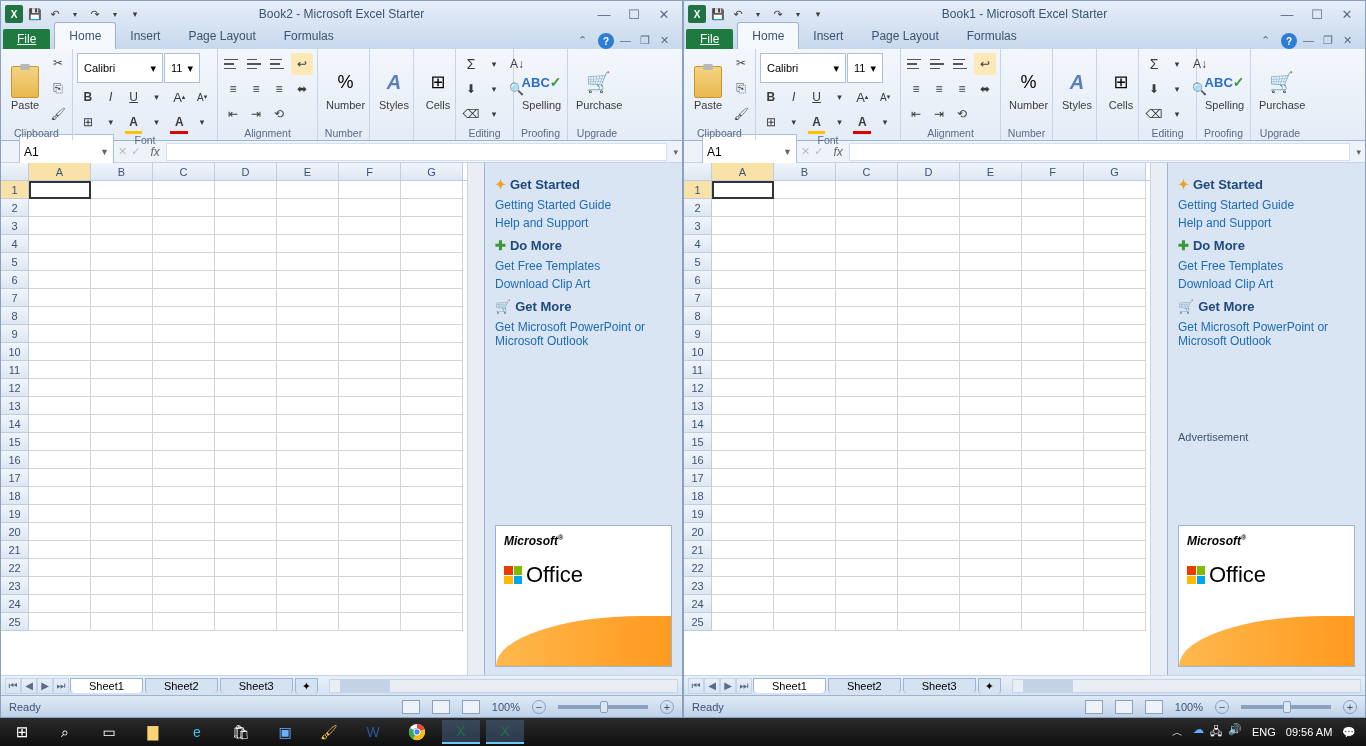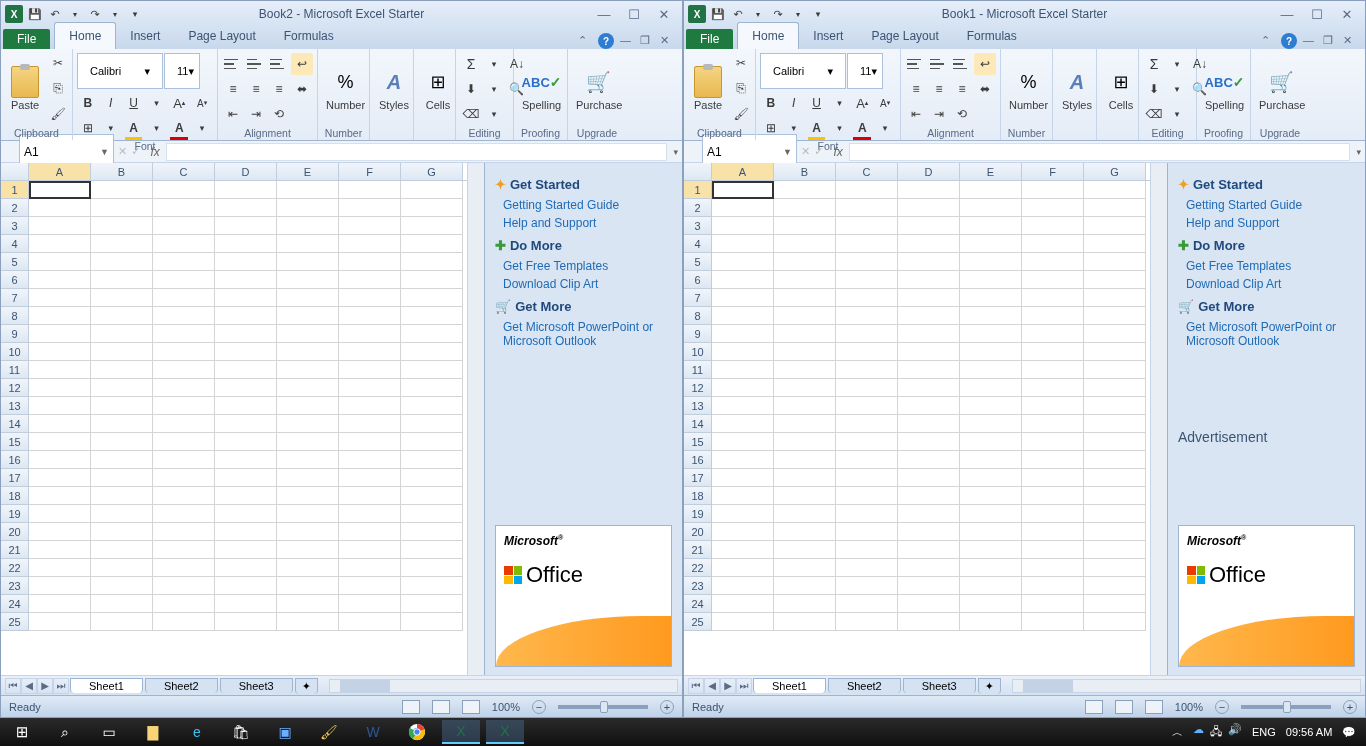--- a/index.html
+++ b/index.html
@@ -18,7 +18,7 @@
 .win-controls span { width: 20px; height: 16px; display: flex; align-items: center; justify-content: center; color: #5a6b85; font-size: 13px; cursor: pointer; }
 
 .ribbon-tabs { height: 22px; background: linear-gradient(#d5e2f2, #c8d8ec); display: flex; align-items: flex-end; font-size: 12px; padding-left: 2px; position: relative; }
-.file-tab { background: #1e7a3f; color: #fff; padding: 3px 14px; height: 20px; display: flex; align-items: center; border-radius: 2px 2px 0 0; margin-right: 4px; }
+.file-tab { background: #1e7a3f; color: #fff; padding: 3px 14px; height: 20px; display: flex; align-items: center; border-radius: 2px 2px 0 0; margin-right: 4px; text-decoration: underline; }
 .tab { padding: 13px 14px; color: #3b5472; cursor: pointer; height: 20px; display: flex; align-items: center; }
 .tab.active { background: #f5f9fd; border: 1px solid #9db5d3; border-bottom: none; border-radius: 3px 3px 0 0; color: #3b5472; font-weight: 500; }
 .tab-right { margin-left: auto; display: flex; align-items: center; gap: 6px; padding-right: 8px; }

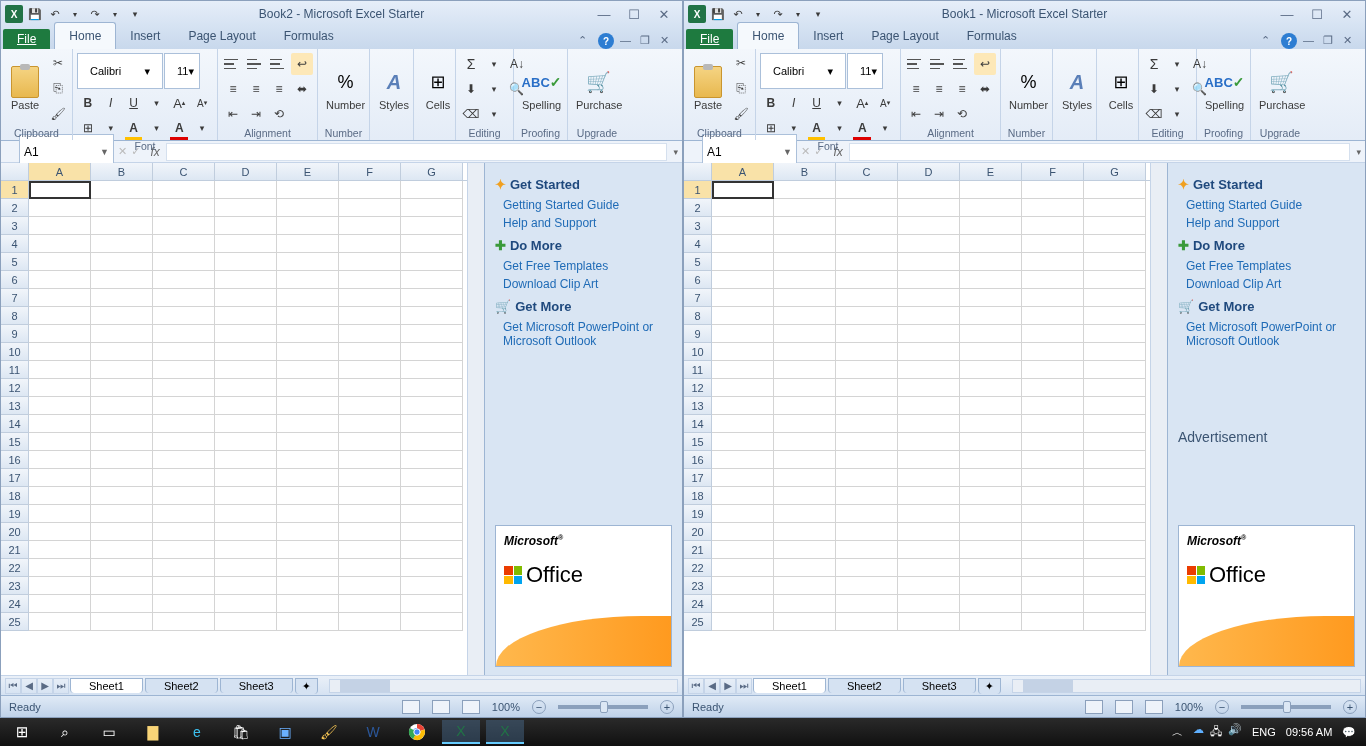--- a/index.html
+++ b/index.html
@@ -37,7 +37,7 @@
 .col-stack { display: flex; flex-direction: column; gap: 1px; }
 .row-btns { display: flex; gap: 1px; align-items: center; }
 .mini-btn { width: 22px; height: 22px; display: flex; align-items: center; justify-content: center; font-size: 12px; color: #3b3b3b; cursor: pointer; border-radius: 2px; }
-.mini-select { height: 36px; border: 1px solid #abc0da; background: #fff; font-size: 11px; padding: 0 12px; display: flex; align-items: center; text-align: center; }
+.mini-select { height: 30px; border: 1px solid #abc0da; background: #fff; font-size: 11px; padding: 0 6px; display: flex; align-items: center; text-align: center; }
 
 .paste-icon { display: flex; flex-direction: column; align-items: center; }
 .clipboard-svg { width: 28px; height: 32px; background: linear-gradient(#f5d483,#e8b84f); border: 1px solid #c9952f; border-radius: 2px; position: relative; }

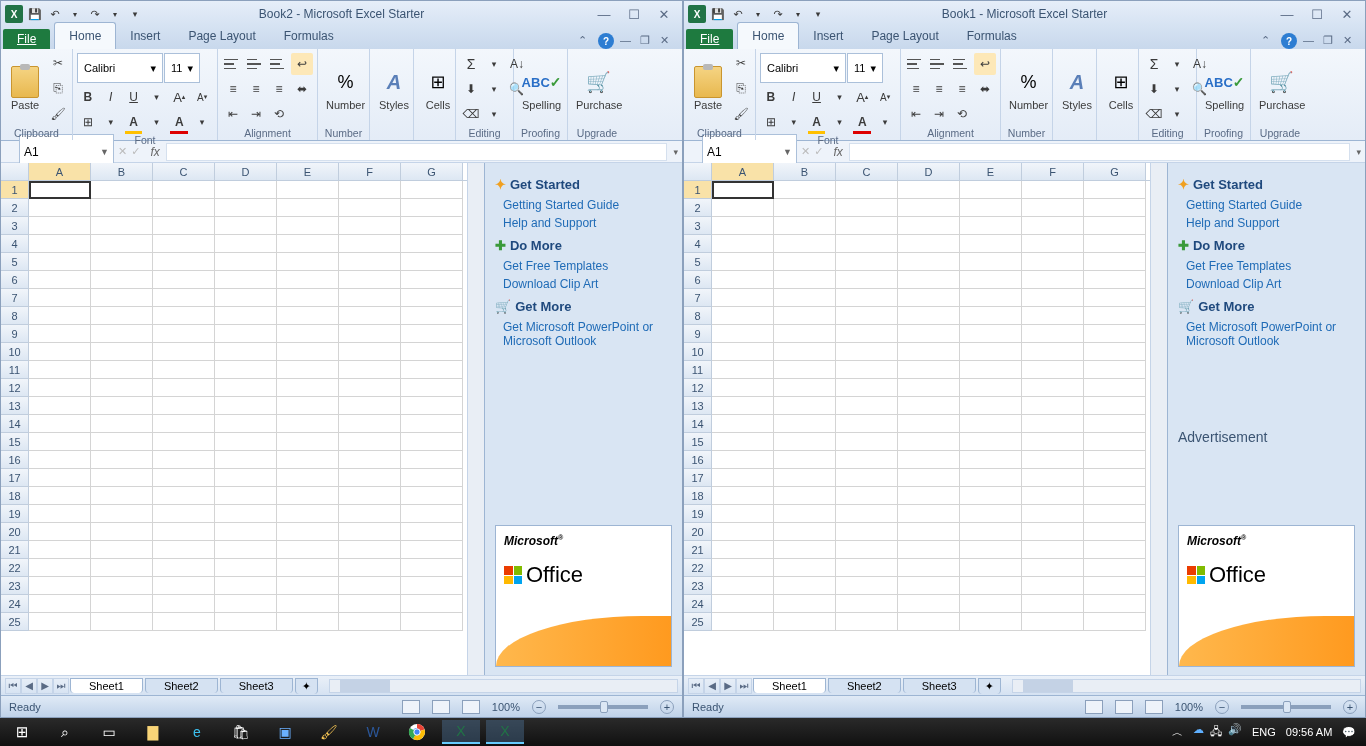--- a/index.html
+++ b/index.html
@@ -64,7 +64,7 @@
 
 .side-pane { width: 198px; background: #d9e5f3; border-left: 1px solid #9db5d3; padding: 8px 10px; font-size: 12px; display: flex; flex-direction: column; }
 .side-section-h { font-weight: bold; color: #1f497d; font-size: 13px; margin: 6px 0 4px; display: flex; align-items: center; gap: 4px; }
-.side-link { color: #1f6bb6; font-size: 12px; margin: 2px 8px; cursor: pointer; }
+.side-link { color: #1f6bb6; font-size: 12px; margin: 2px 0; cursor: pointer; }
 .ad-box { margin-top: auto; background: #fff; border: 1px solid #9db5d3; padding: 0; overflow: hidden; }
 .ad-label { font-size: 14px; color: #3b5472; margin-top: auto; margin-bottom: 2px; }
 .ad-inner { height: 140px; background: #fff; position: relative; padding: 8px; }

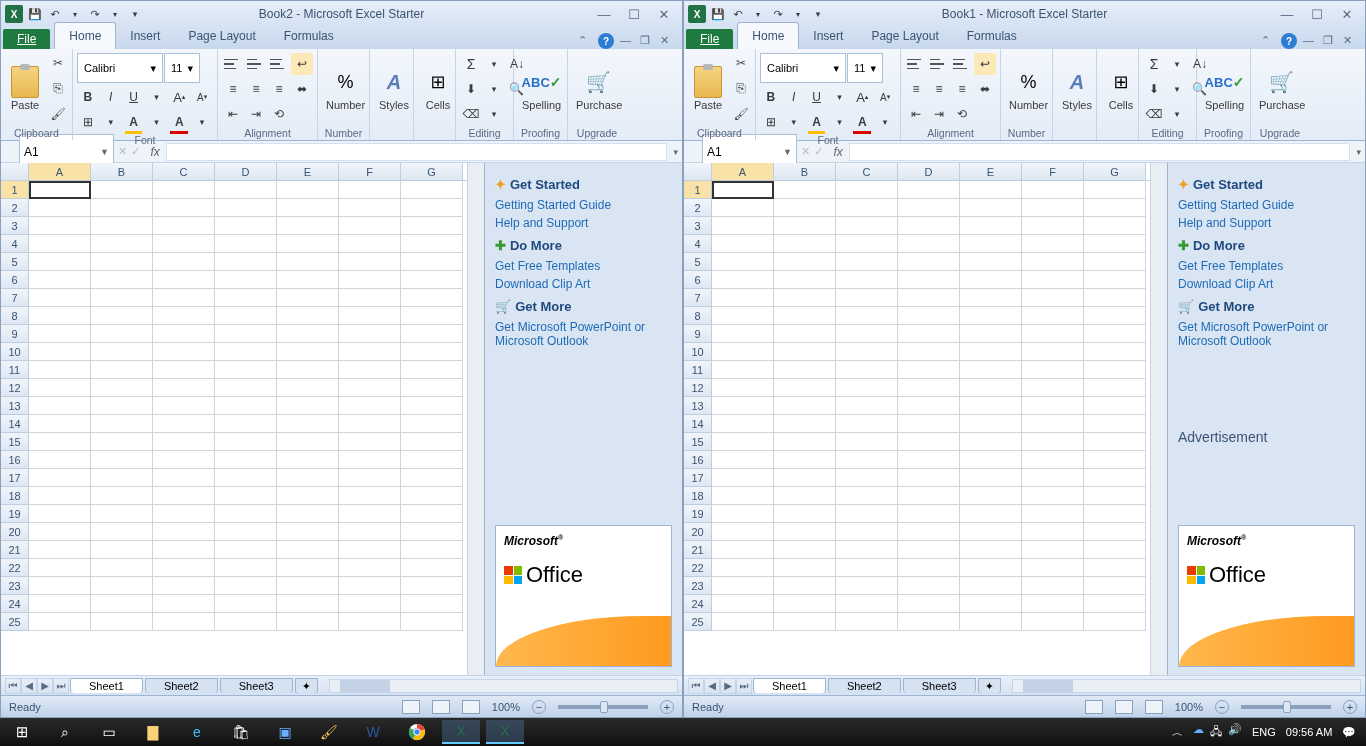--- a/index.html
+++ b/index.html
@@ -66,7 +66,7 @@
 .side-section-h { font-weight: bold; color: #1f497d; font-size: 13px; margin: 6px 0 4px; display: flex; align-items: center; gap: 4px; }
 .side-link { color: #1f6bb6; font-size: 12px; margin: 2px 0; cursor: pointer; }
 .ad-box { margin-top: auto; background: #fff; border: 1px solid #9db5d3; padding: 0; overflow: hidden; }
-.ad-label { font-size: 14px; color: #3b5472; margin-top: auto; margin-bottom: 2px; }
+.ad-label { font-size: 11px; color: #3b5472; margin-top: auto; margin-bottom: 2px; }
 .ad-inner { height: 140px; background: #fff; position: relative; padding: 8px; }
 .ms-text { font-weight: bold; font-style: italic; font-size: 12px; }
 .office-logo { display: flex; align-items: center; gap: 4px; margin-top: 14px; }

